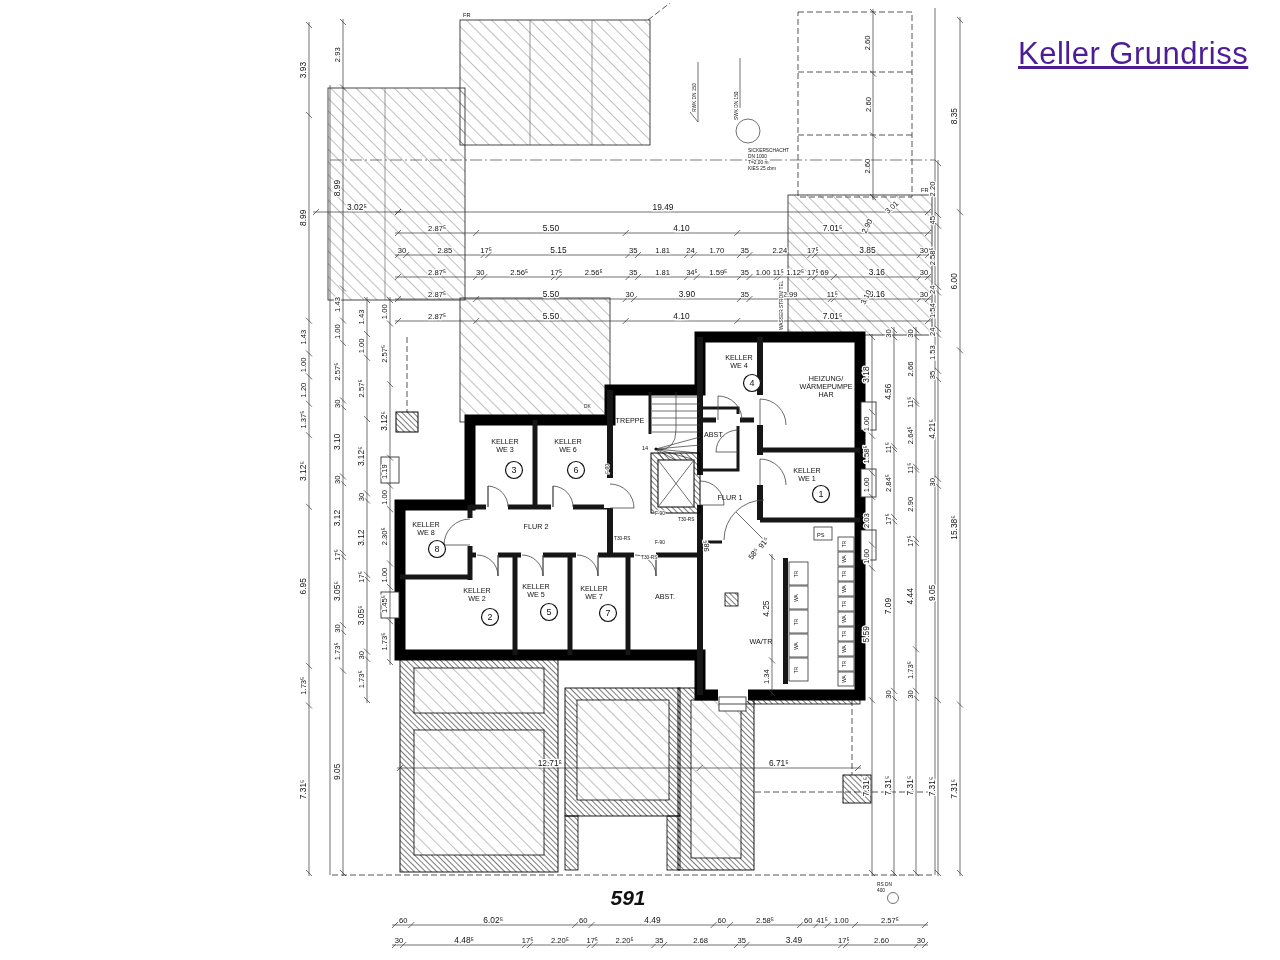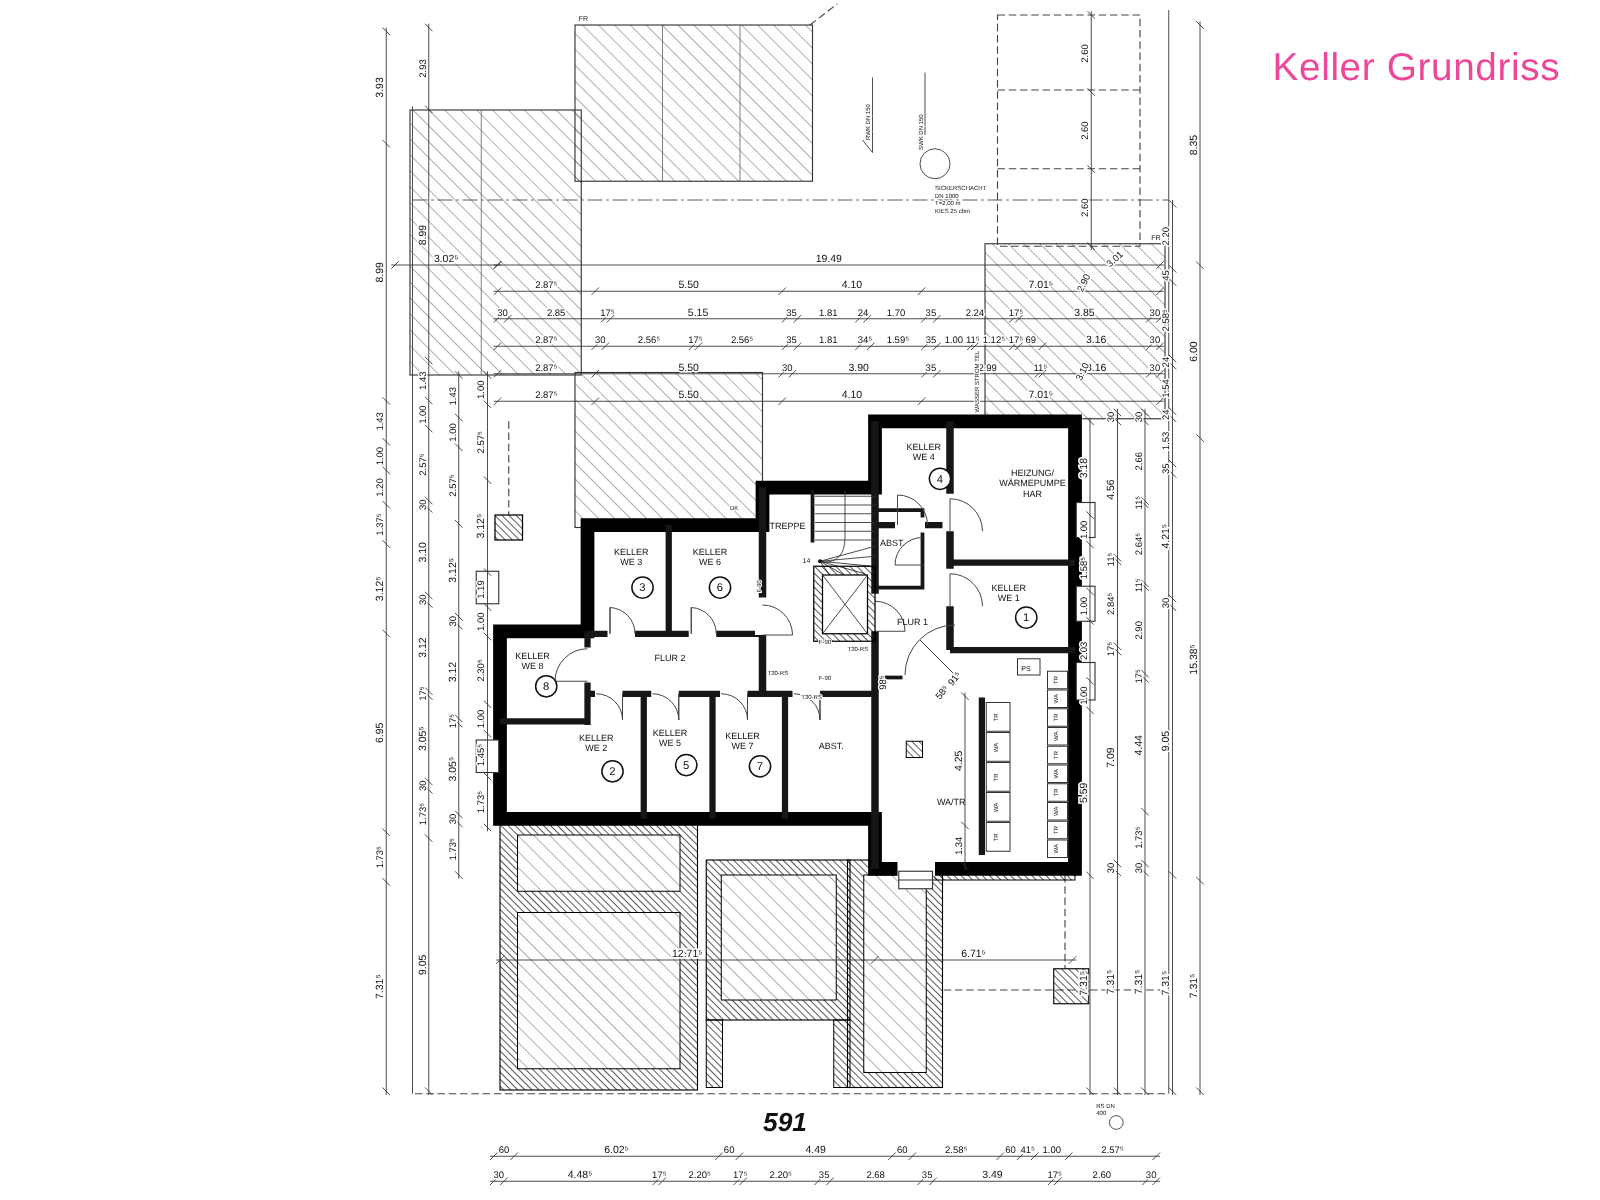--- a/index.html
+++ b/index.html
@@ -5,7 +5,7 @@
   html,body{margin:0;padding:0;background:#fff;}
   .canvas{position:relative;width:1280px;height:960px;background:#ffffff;overflow:hidden;
           font-family:"Liberation Sans","DejaVu Sans",sans-serif;}
-  .title{position:absolute;left:1018px;top:36px;font-size:31px;color:#ec4899;letter-spacing:0.5px;}
+  .title{position:absolute;left:1018px;top:36px;font-size:31px;color:#4c1d95;letter-spacing:0.5px;text-decoration:underline;}
   svg text{font-family:"Liberation Sans","DejaVu Sans",sans-serif;fill:#111;}
   .dim{font-size:7.6px;paint-order:stroke;stroke:#fff;stroke-width:2.4px;stroke-linejoin:round;}
   .dimBig{font-size:8.4px;paint-order:stroke;stroke:#fff;stroke-width:2.6px;}

